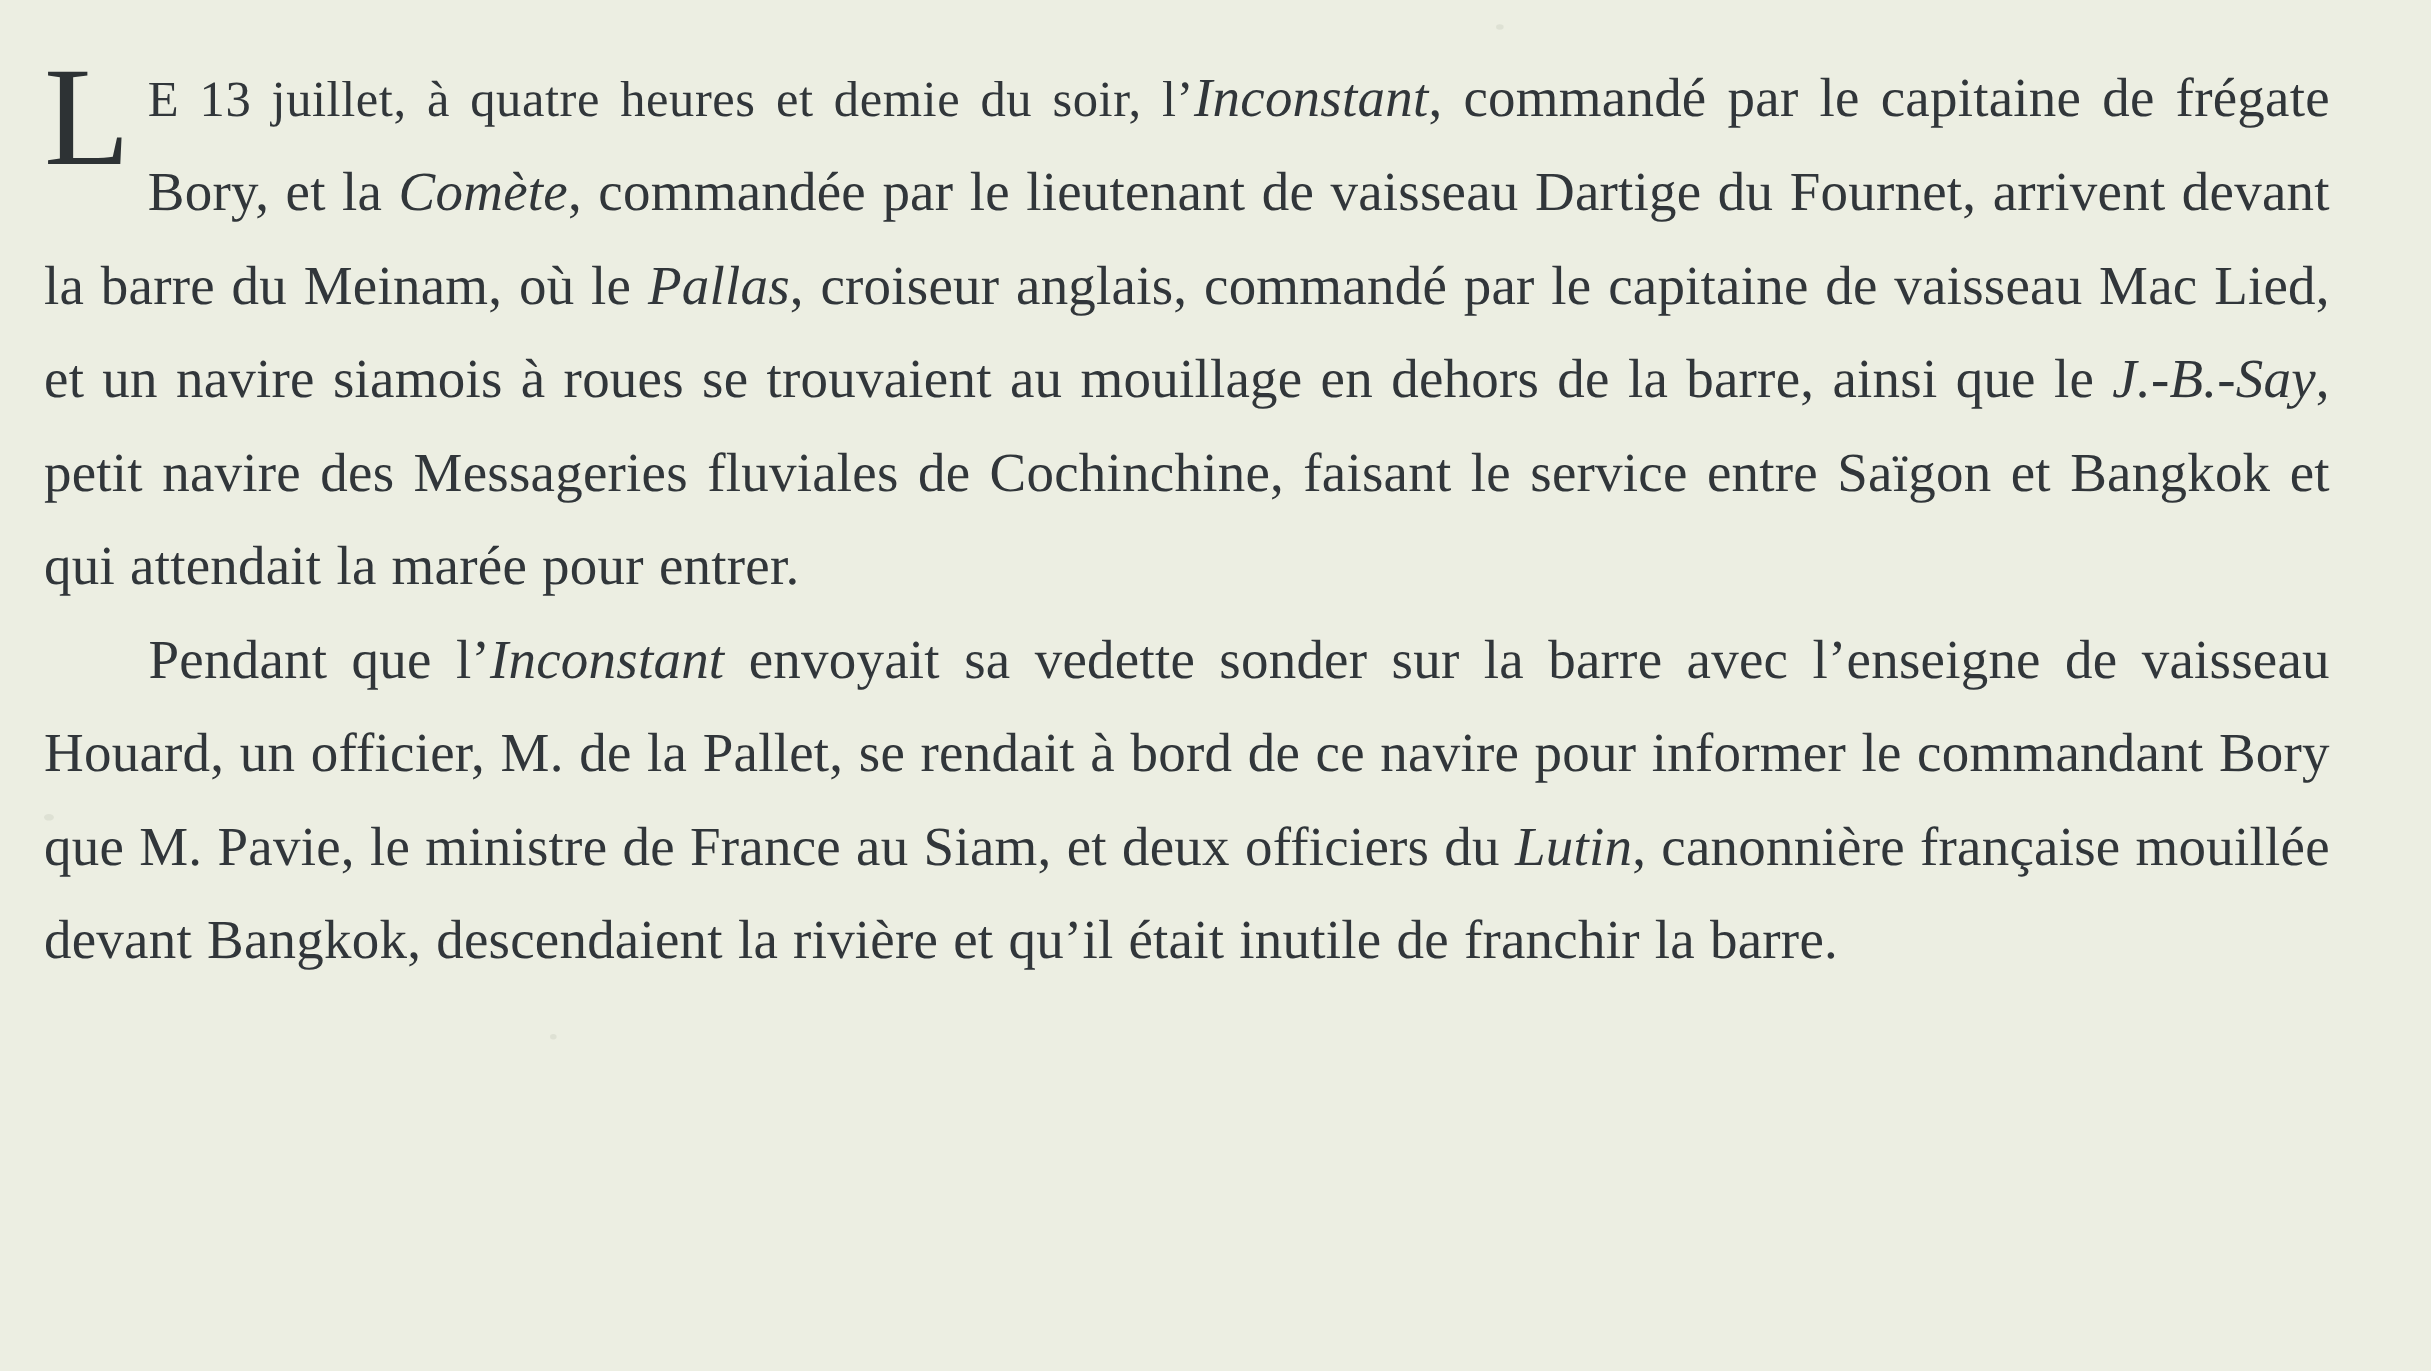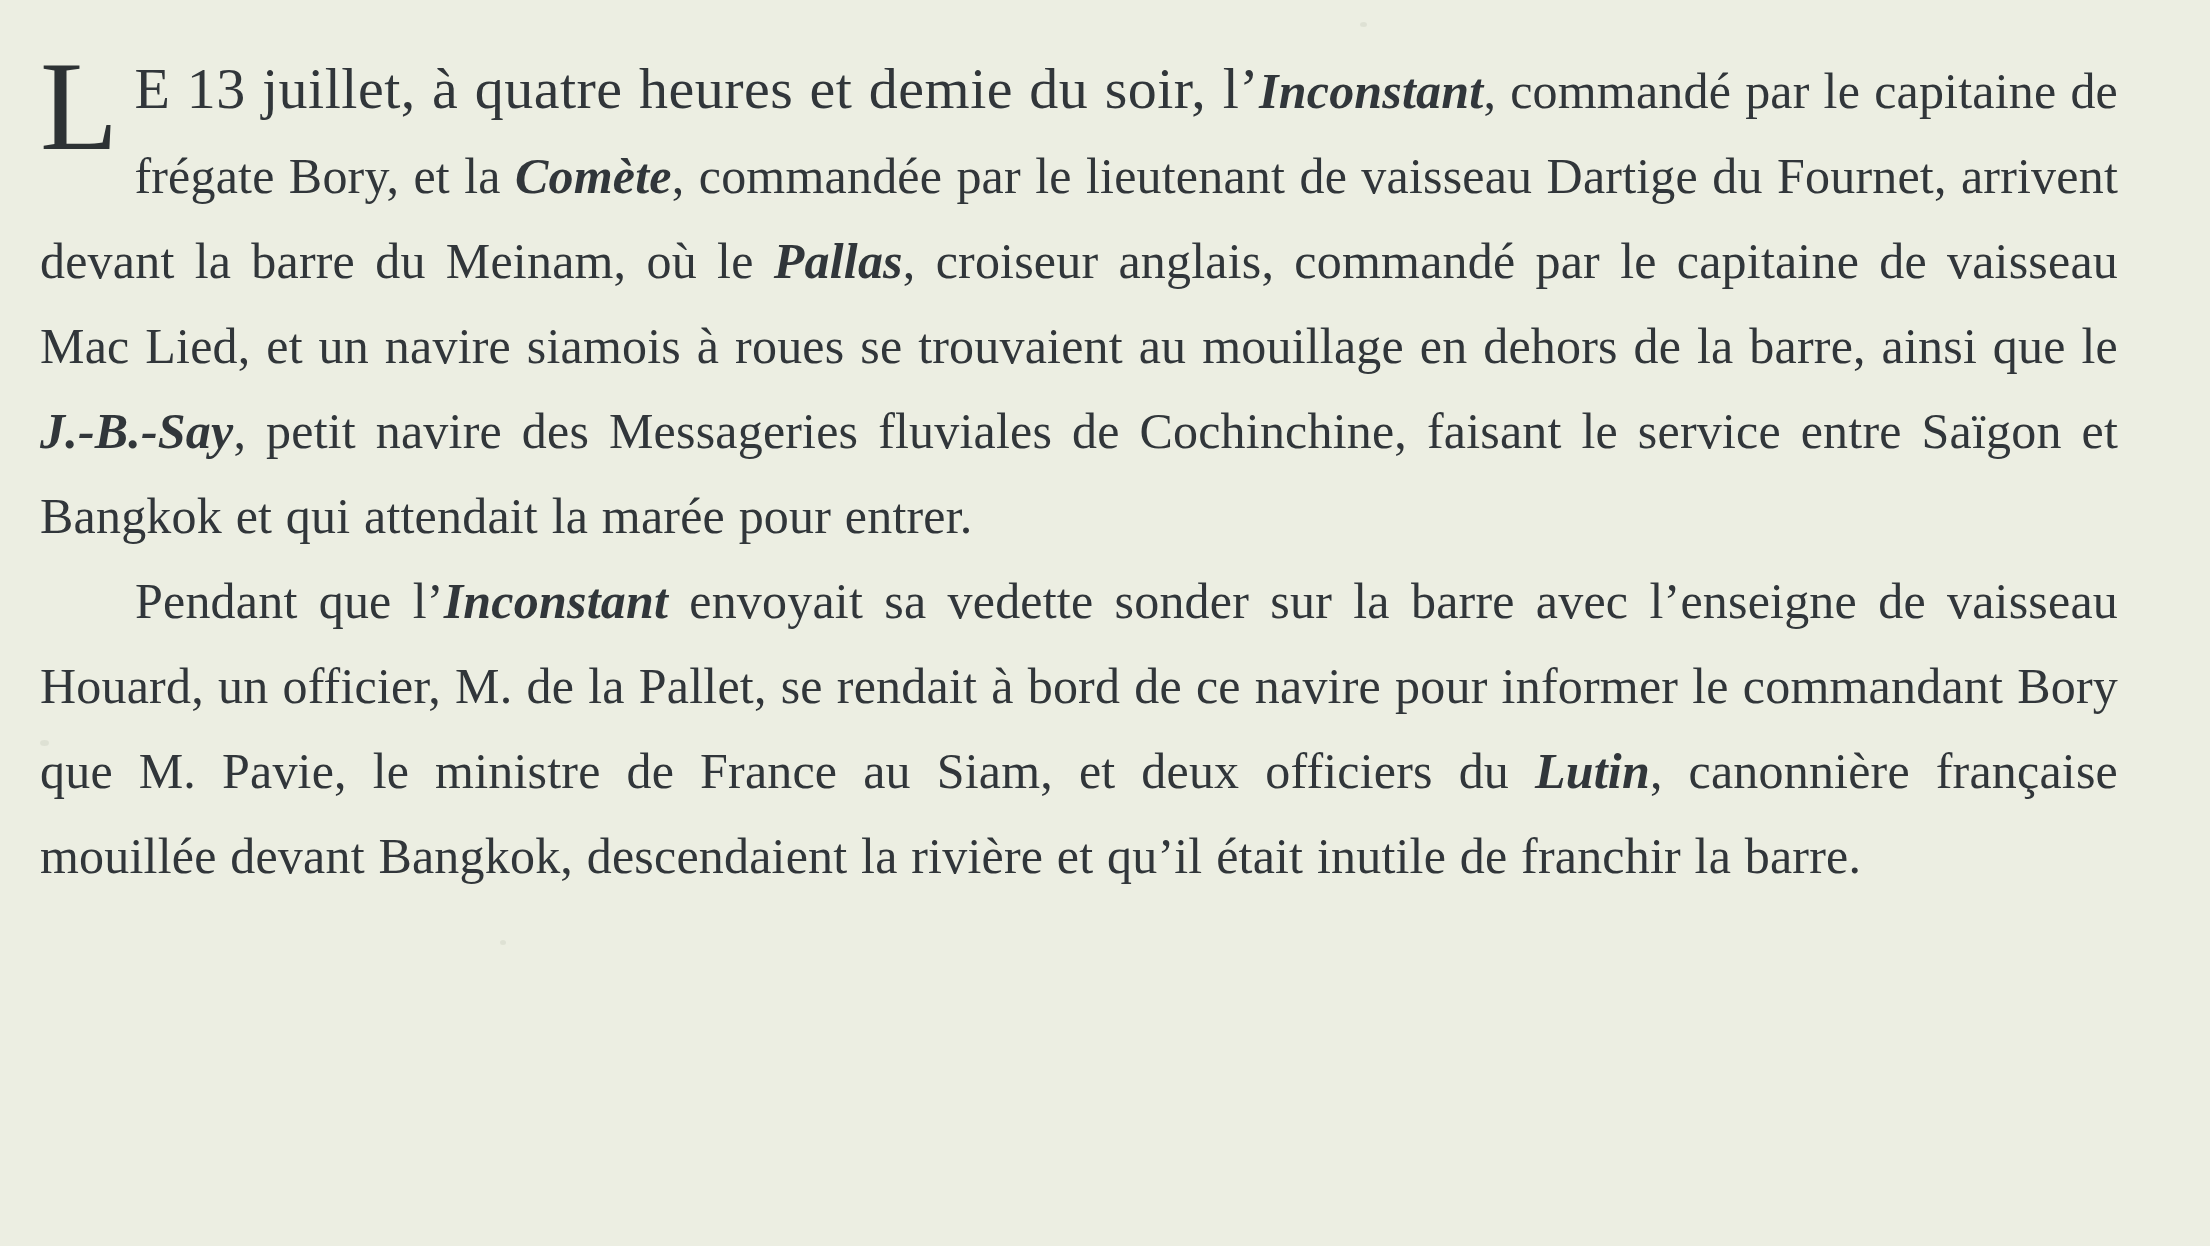--- a/index.html
+++ b/index.html
@@ -51,7 +51,7 @@
     font-weight: 400;
   }
   .smallcaps {
-    font-size: 58px;
+    font-size: 46px;
     letter-spacing: 0.5px;
     font-family: Liberation Serif, serif;
   }

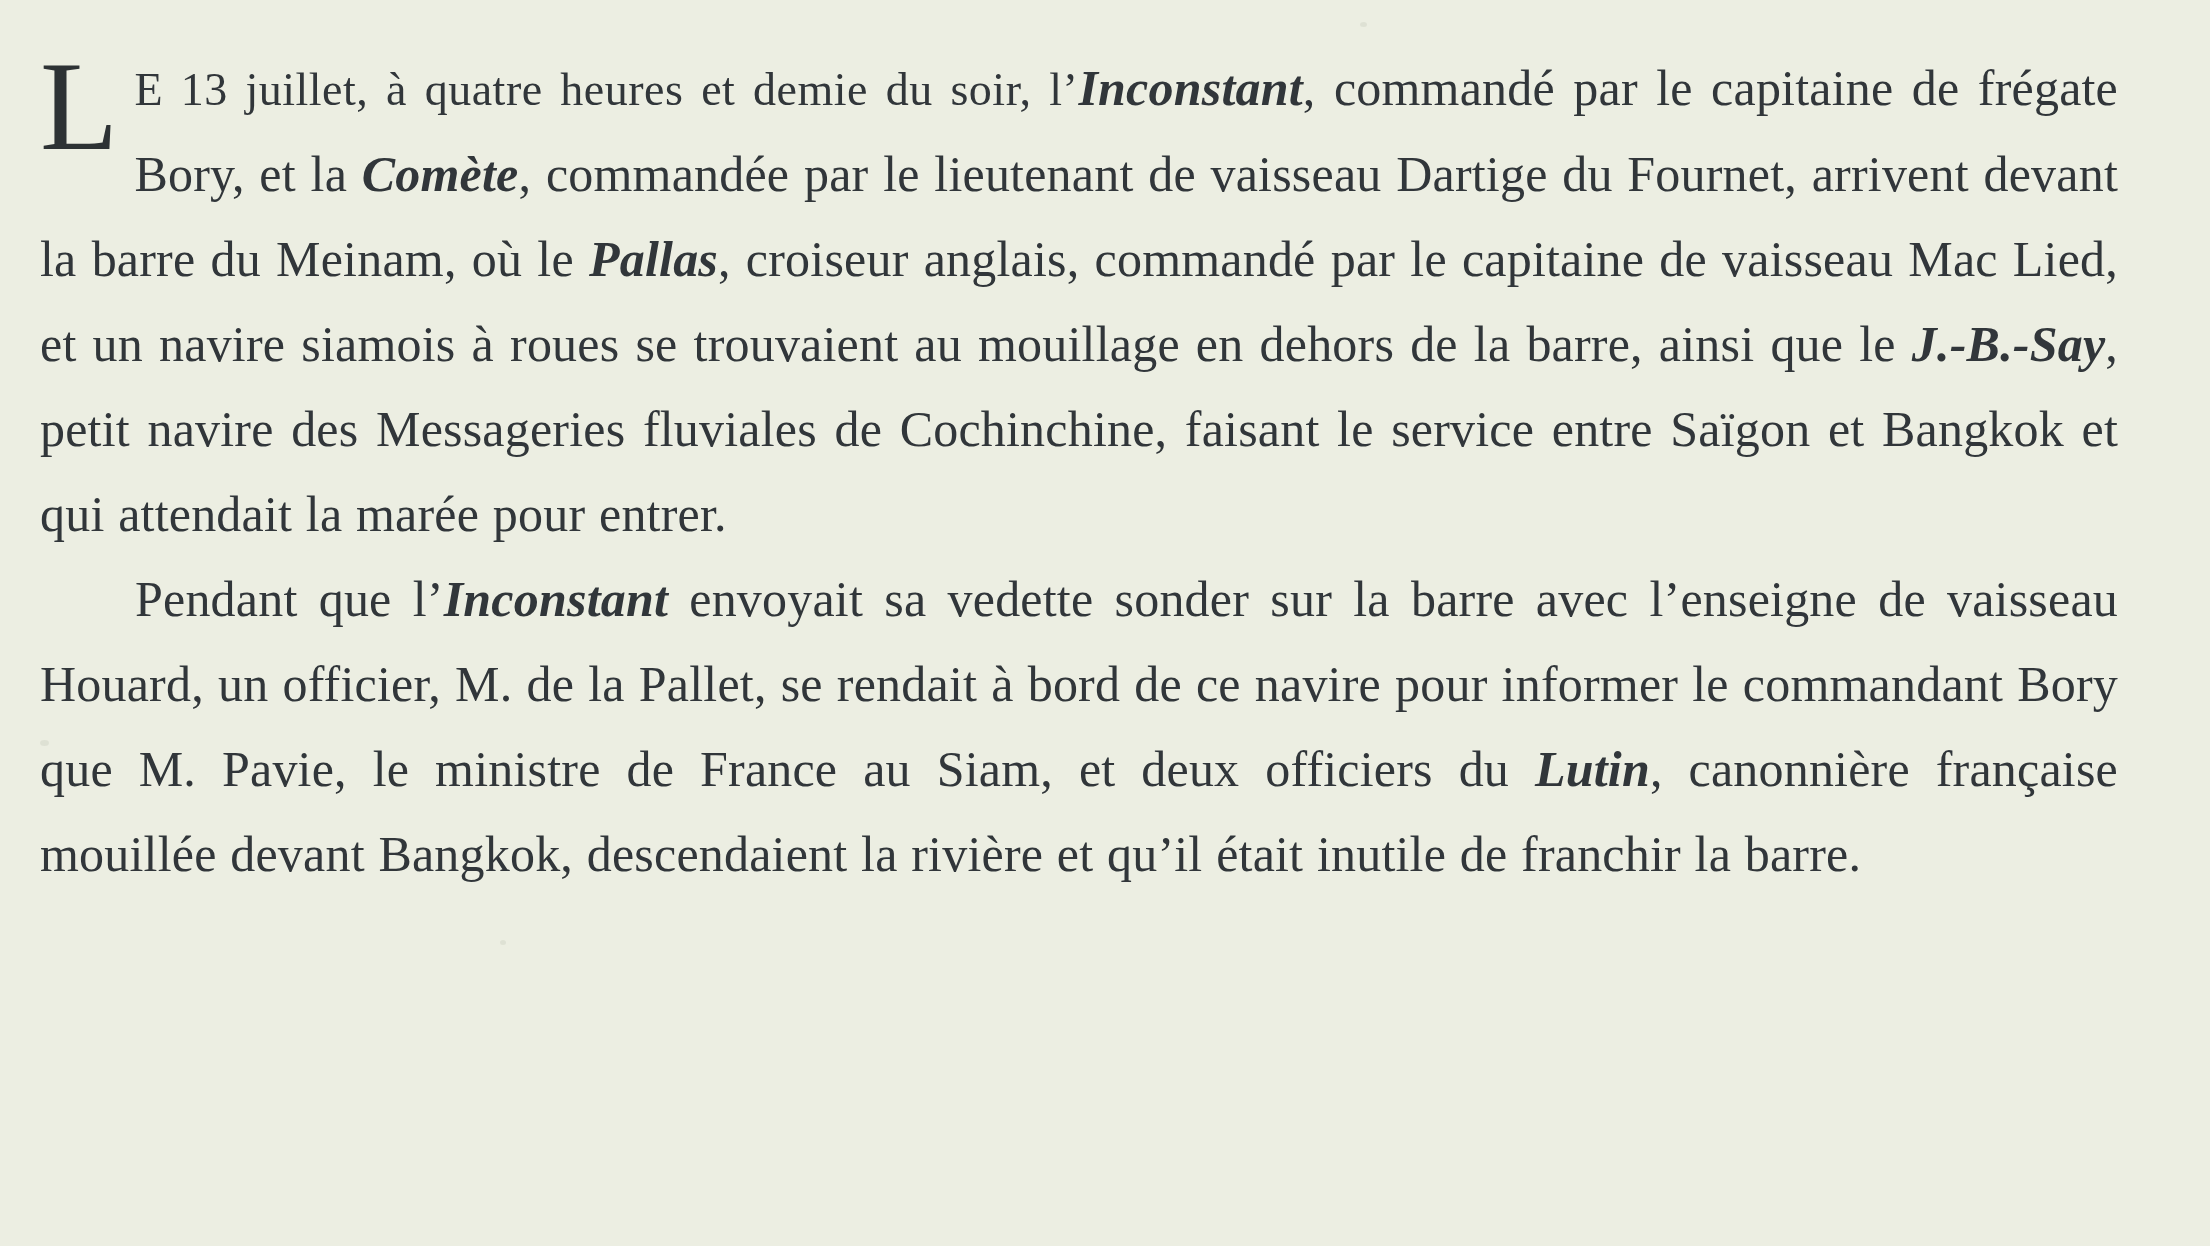--- a/index.html
+++ b/index.html
@@ -57,7 +57,6 @@
   }
   i {
     font-style: italic;
-    font-weight: bold;
   }
   
   .speck {

